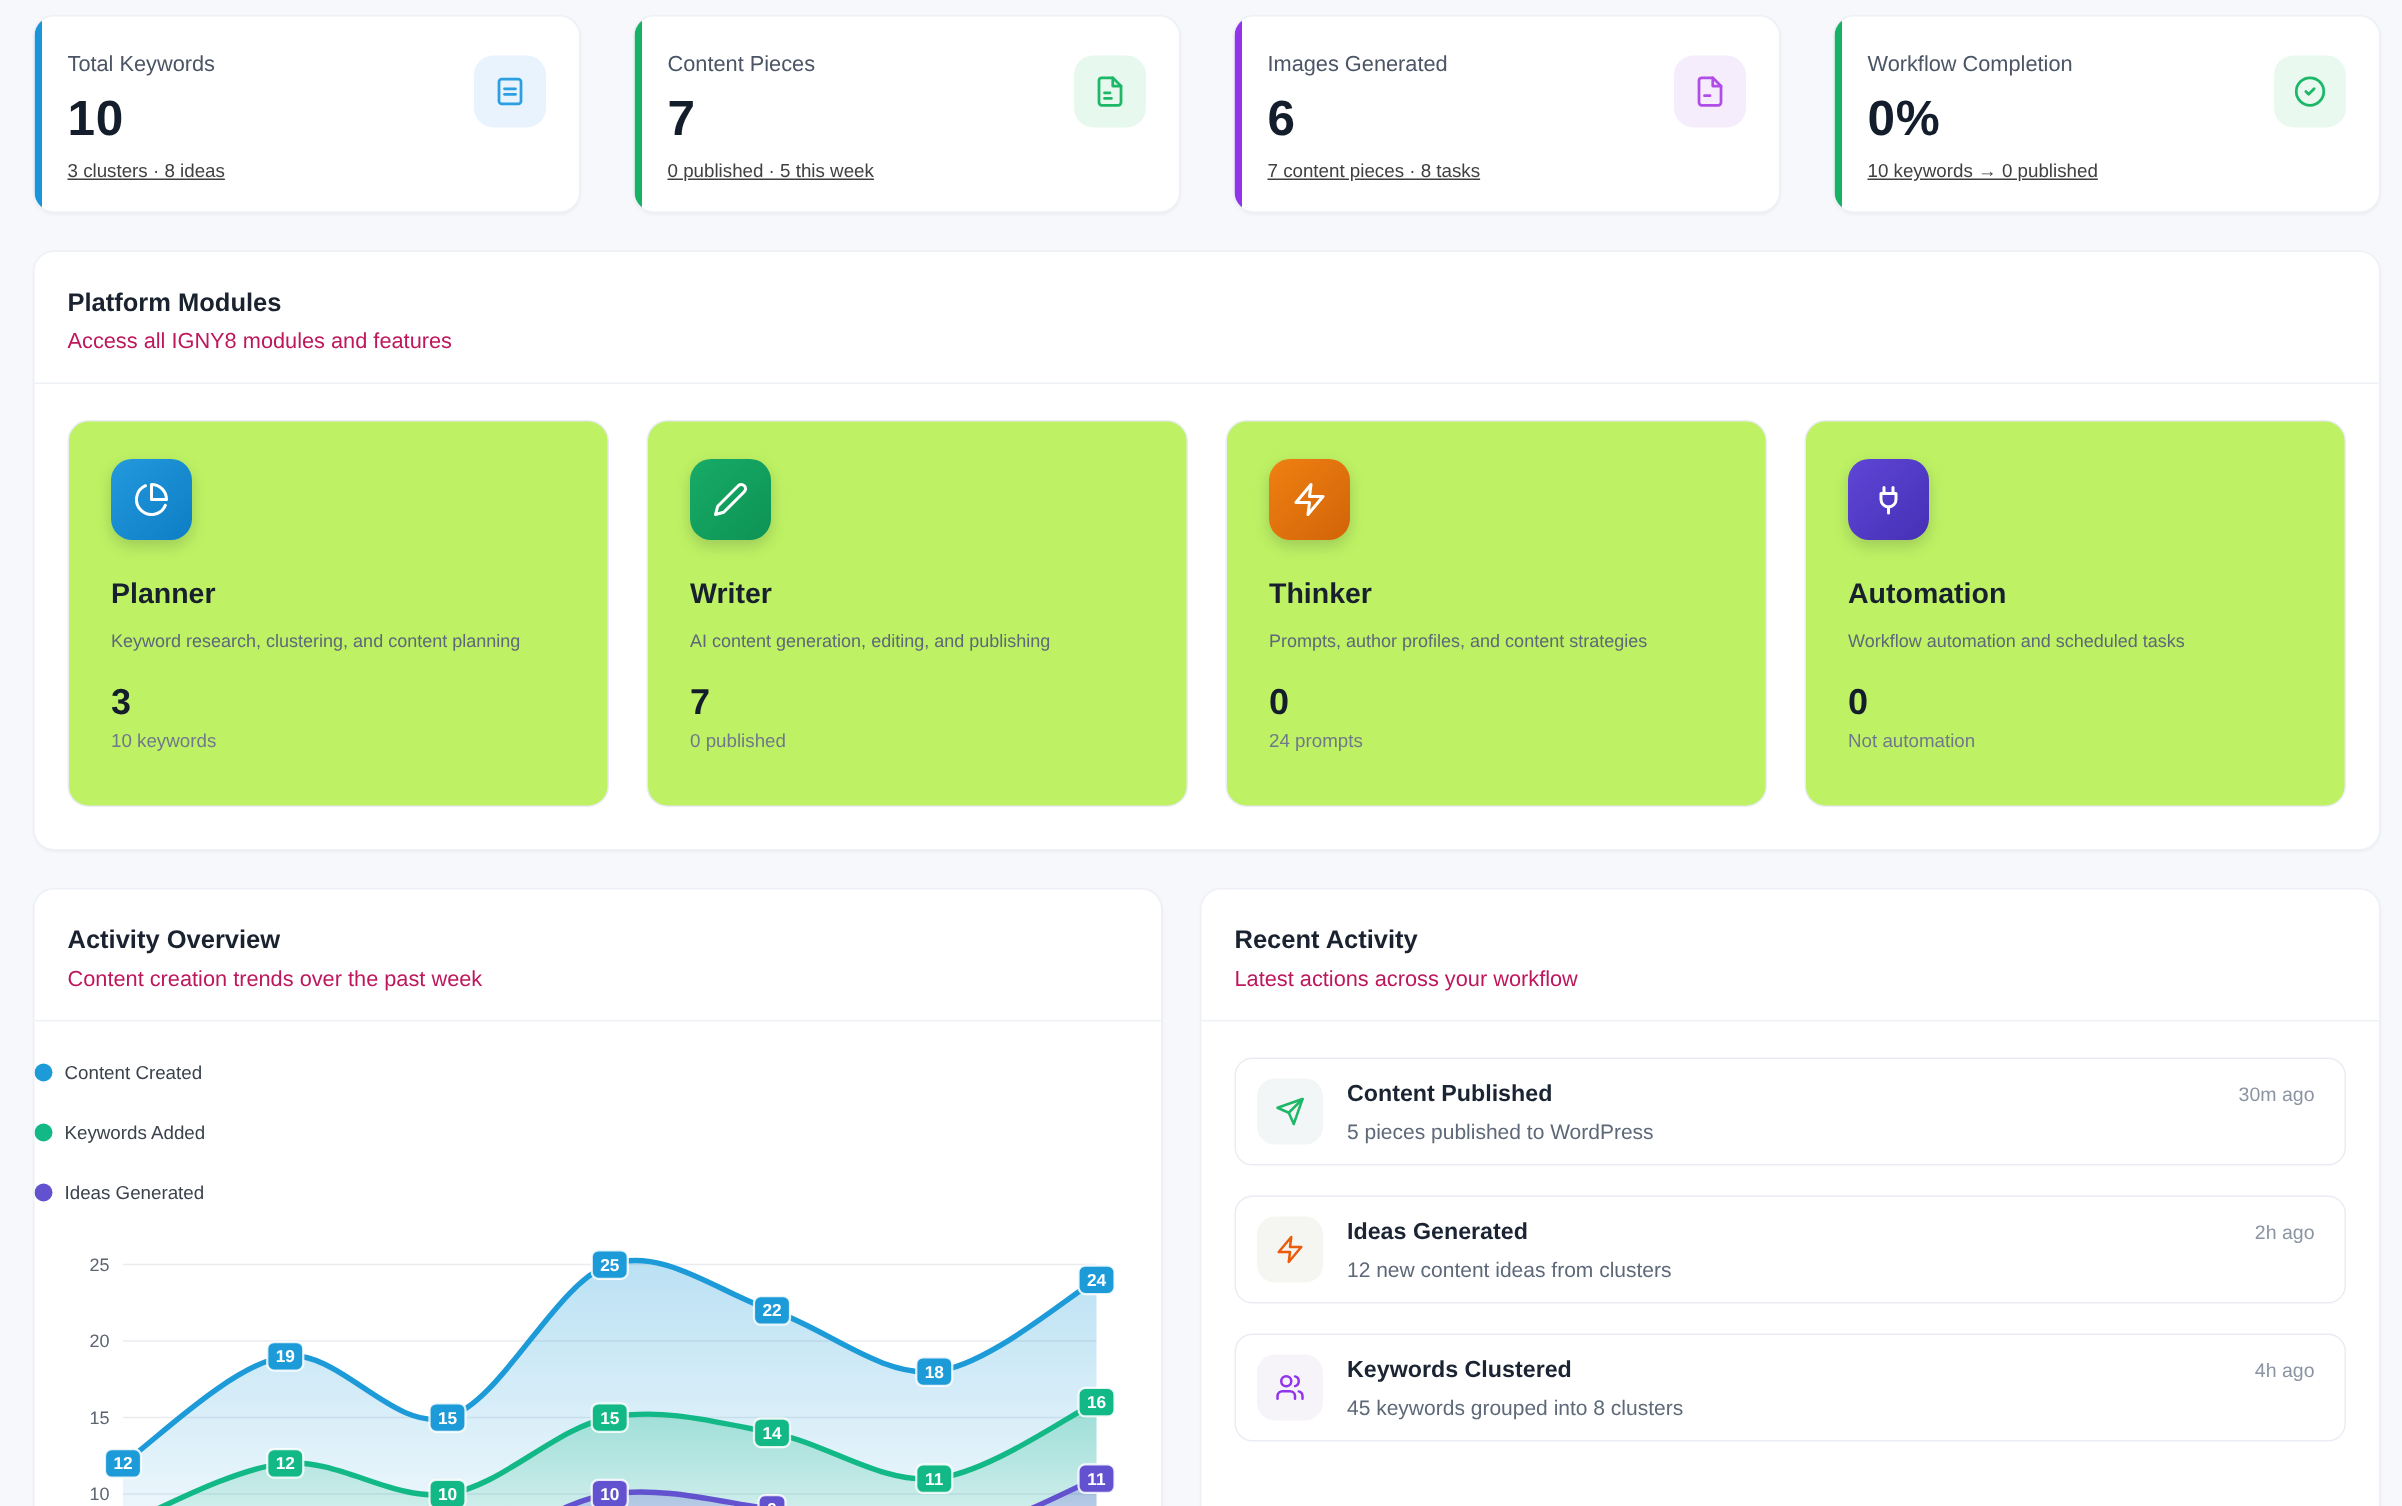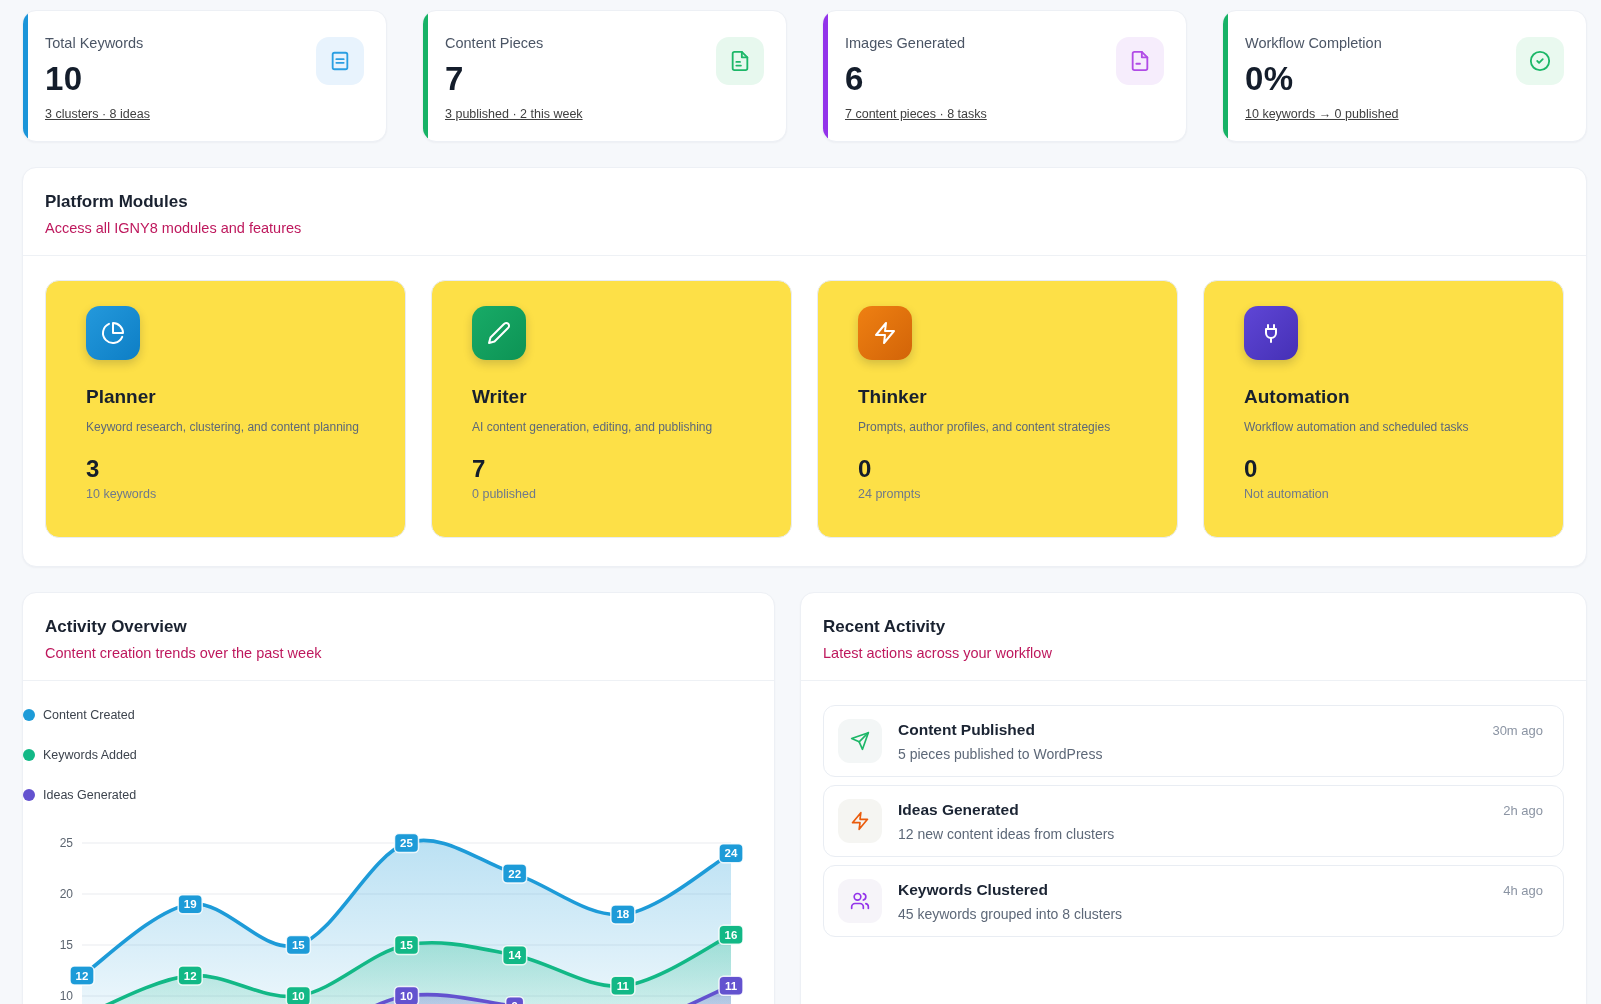--- a/index.html
+++ b/index.html
@@ -101,7 +101,7 @@
       <div class="accent" style="background: rgb(23, 178, 102);"></div>
       <div class="stat-label">Content Pieces</div>
       <div class="stat-value">7</div>
-      <div class="stat-sub">3 published · 2 this week</div>
+      <div class="stat-sub">0 published · 5 this week</div>
       <div class="stat-icon" style="background: rgb(231, 248, 238); color: rgb(29, 183, 104);">
         <svg viewBox="0 0 24 24" fill="none" stroke="currentColor" stroke-width="2" stroke-linecap="round" stroke-linejoin="round">
             <path d="M14 2H6a2 2 0 0 0-2 2v16a2 2 0 0 0 2 2h12a2 2 0 0 0 2-2V8z"></path>

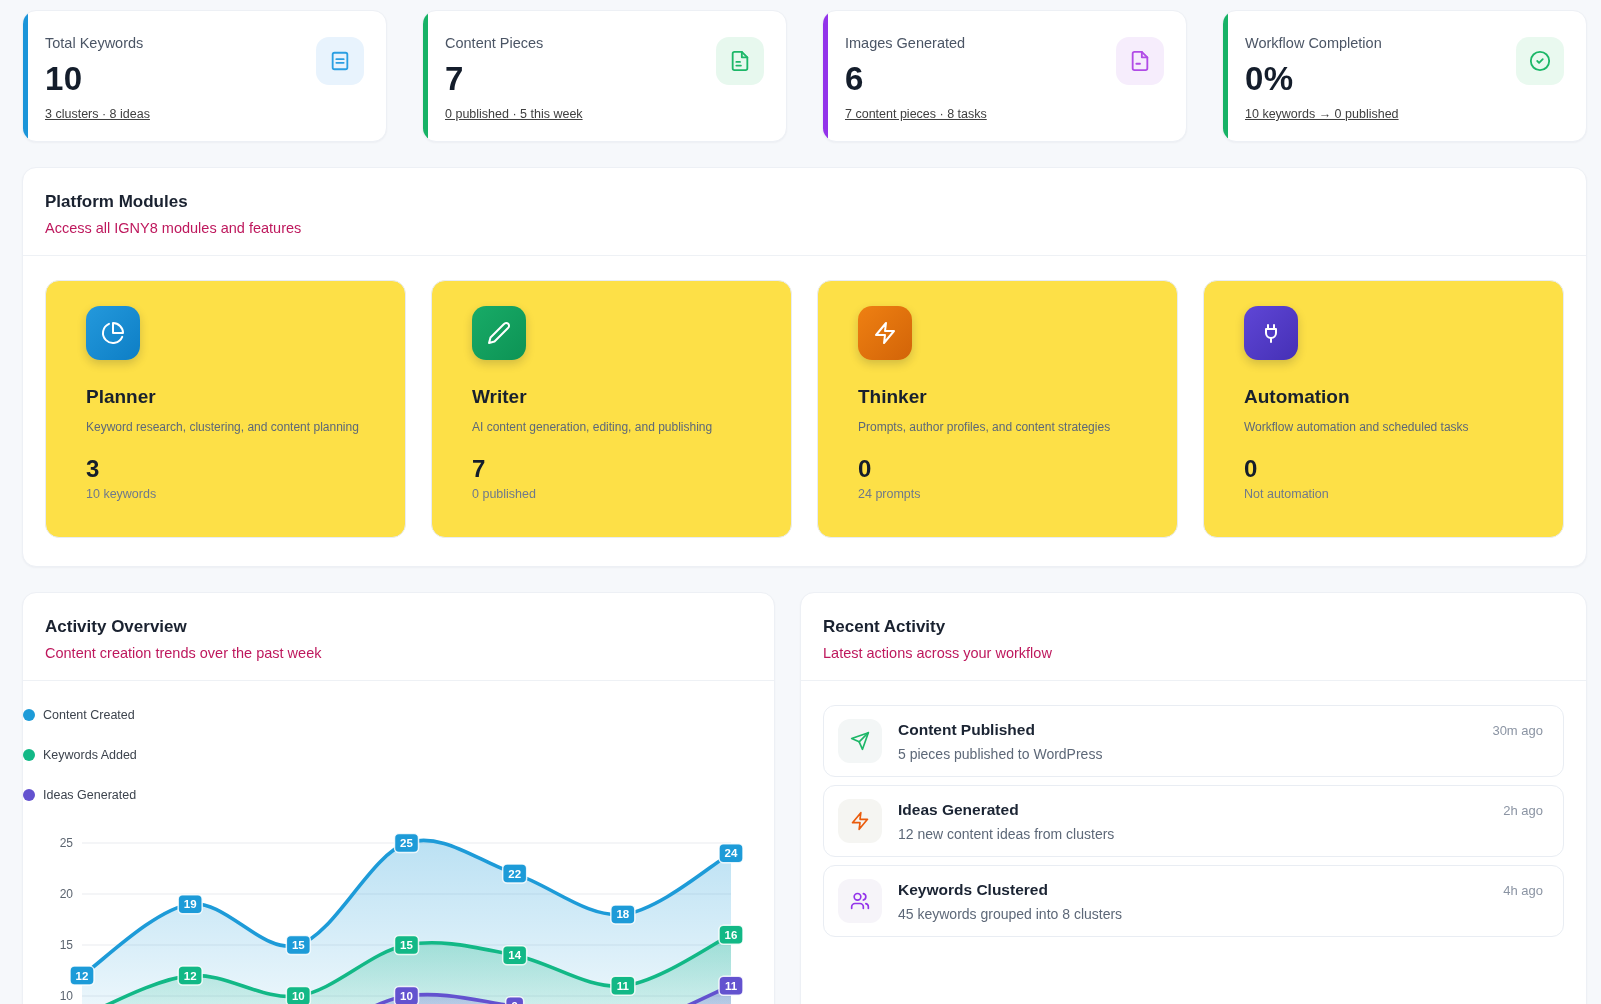--- a/index.html
+++ b/index.html
@@ -36,7 +36,7 @@
 
   
   .modules-grid { display:grid; grid-template-columns:repeat(4,1fr); gap:25px; padding:24px 22px 28px 22px; }
-  .module-card { border:1px solid #e8ecf2; border-radius:14px; padding:25px 40px; height:258px; background:#fde047; cursor:pointer; }
+  .module-card { border:1px solid #e8ecf2; border-radius:14px; padding:25px 28px; height:258px; background:#bef264; cursor:pointer; }
   .module-icon {
     width:54px; height:54px; border-radius:14px; display:flex; align-items:center; justify-content:center;
     box-shadow:0 4px 10px rgba(16,24,40,.18);

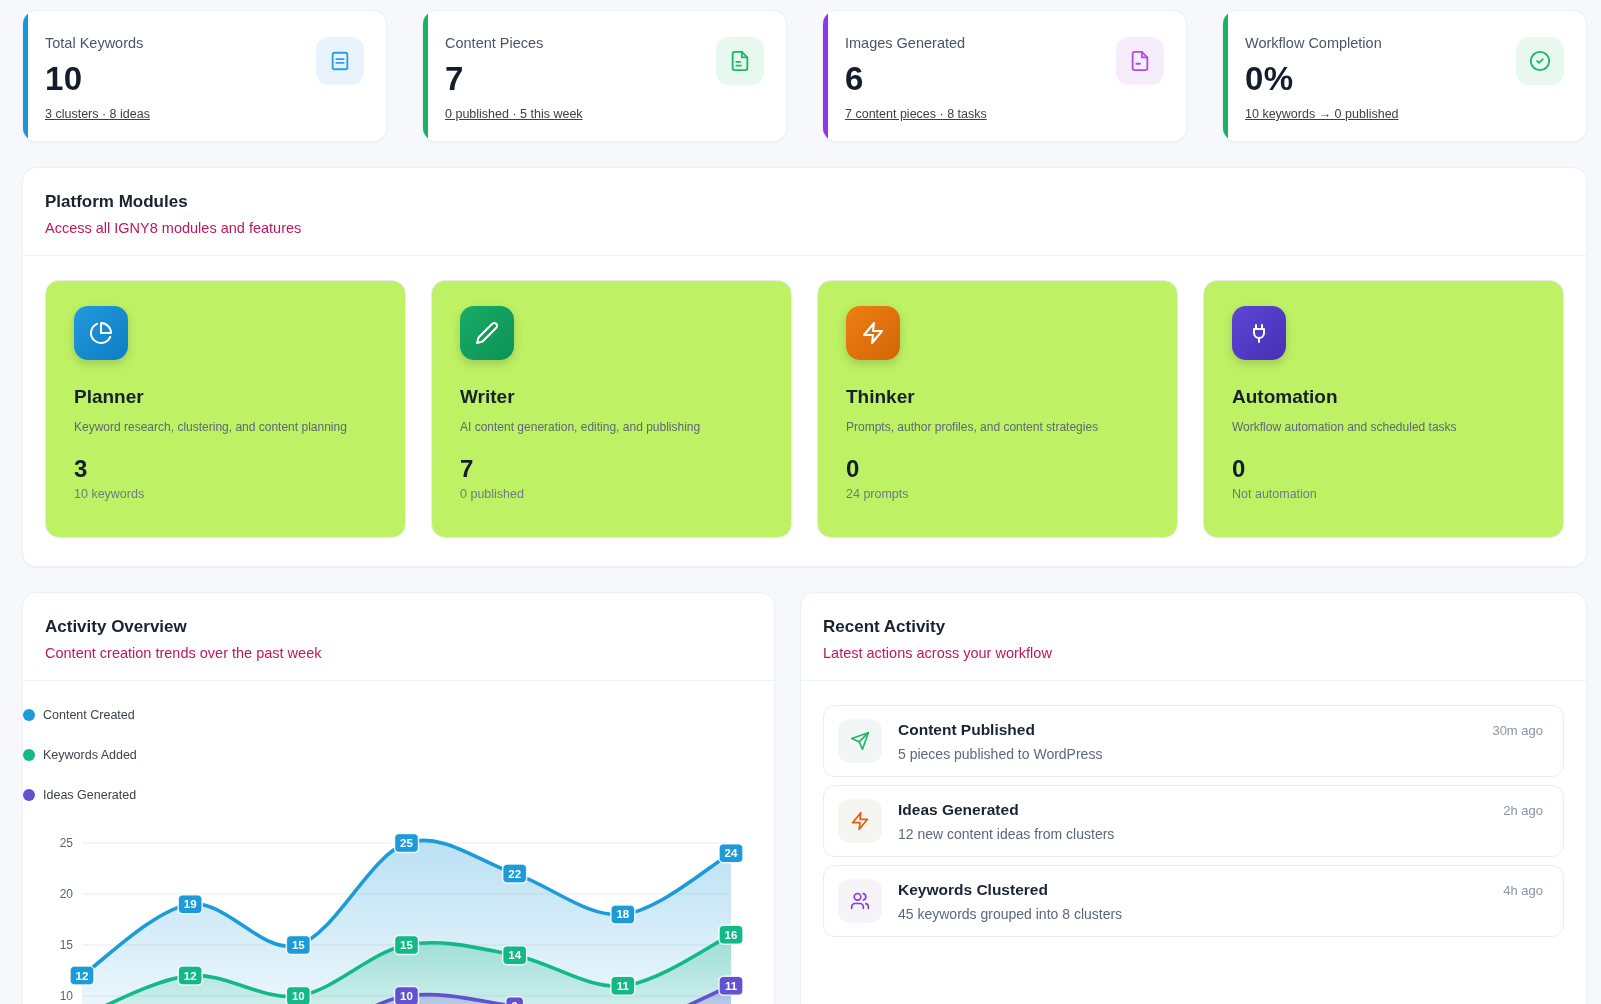--- a/index.html
+++ b/index.html
@@ -60,7 +60,7 @@
   .chart-wrap svg { display:block; }
 
   
-  .activity-list { padding:24px 22px; display:flex; flex-direction:column; gap:8px; }
+  .activity-list { padding:24px 22px; display:flex; flex-direction:column; gap:20px; }
   .activity-item {
     display:flex; align-items:center; border:1px solid #e9edf3; border-radius:12px;
     height:72px; padding:0 20px 0 14px; background:#fff;

